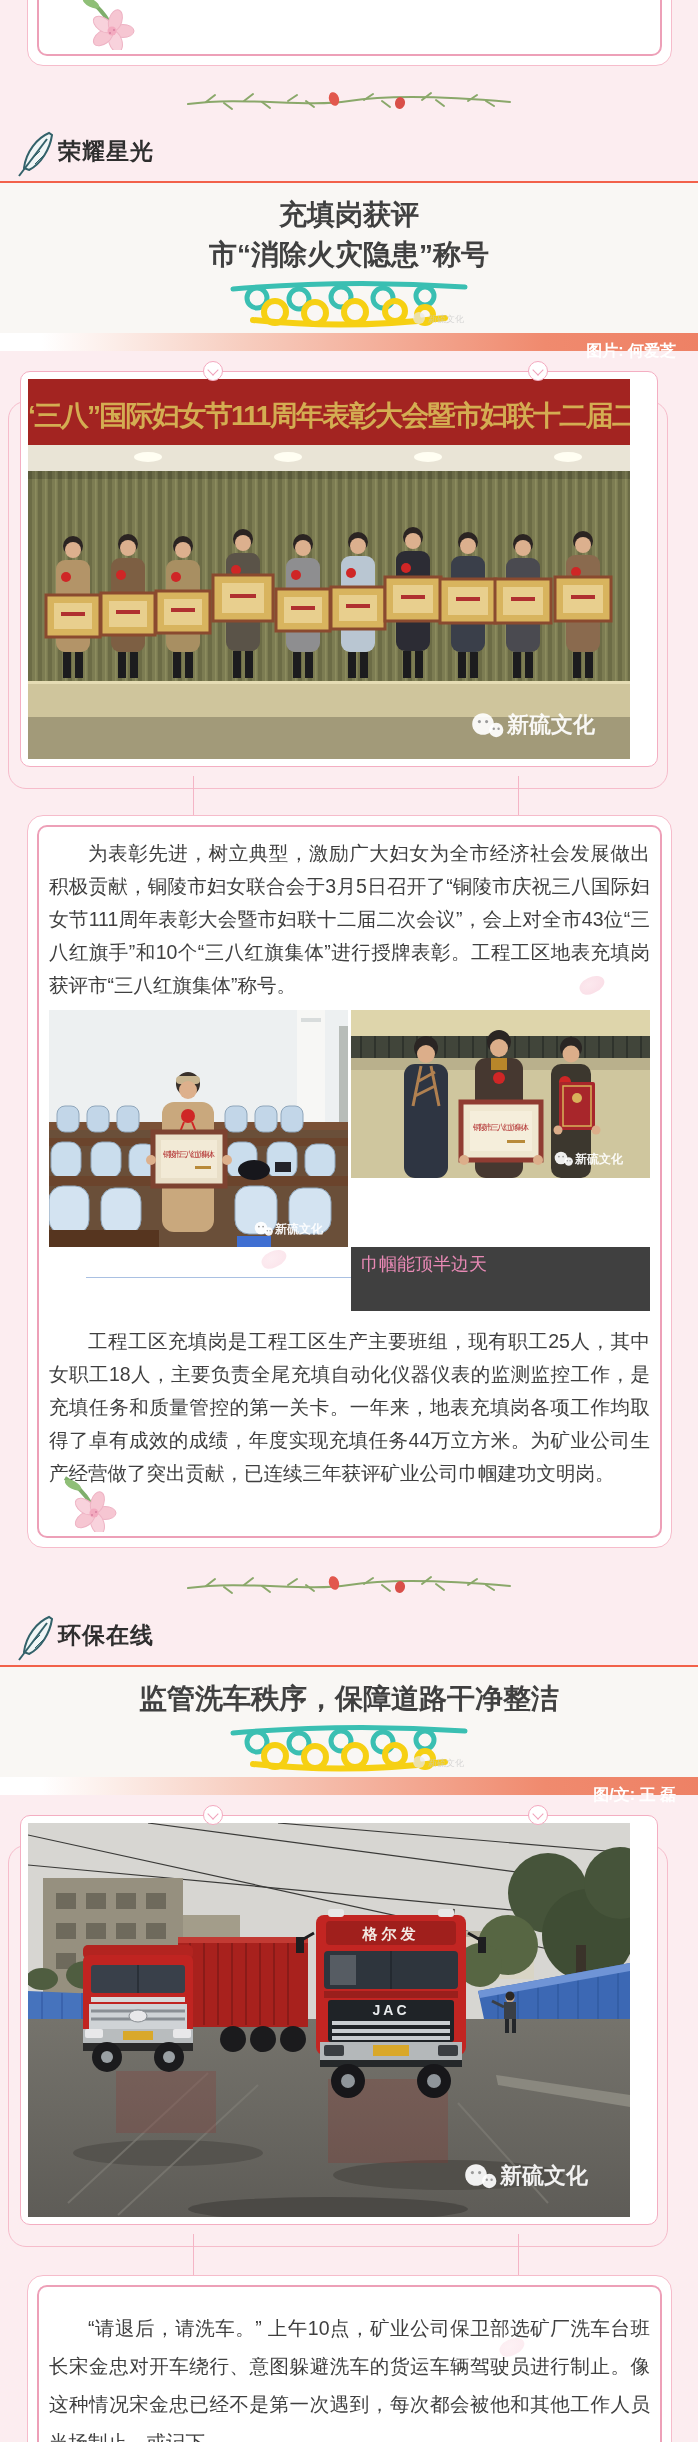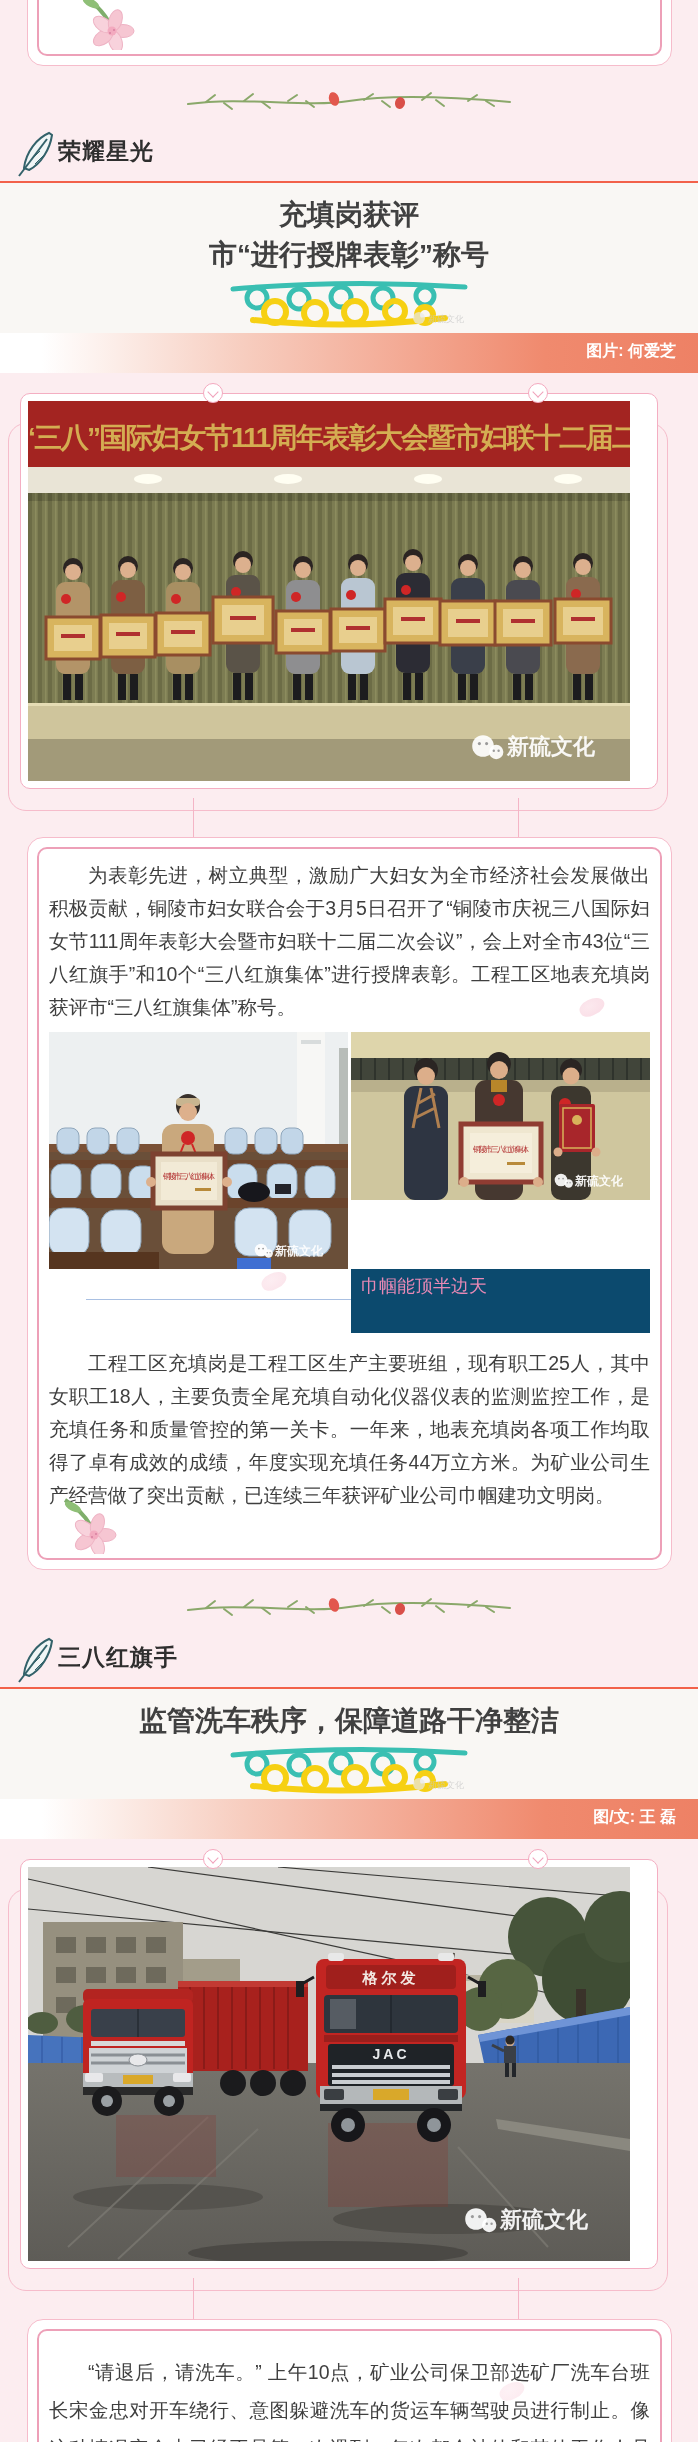--- a/index.html
+++ b/index.html
@@ -159,7 +159,7 @@
 
   <div class="title-block">
     <div class="title-line">充填岗获评</div>
-    <div class="title-line">市“进行授牌表彰”称号</div>
+    <div class="title-line">市“消除火灾隐患”称号</div>
     <svg class="squiggle" width="260" height="58" viewBox="0 0 260 58">
       <g stroke="#3abfb2" stroke-width="5" fill="none" stroke-linecap="round">
         <path d="M14,14 Q130,4 246,12"></path>

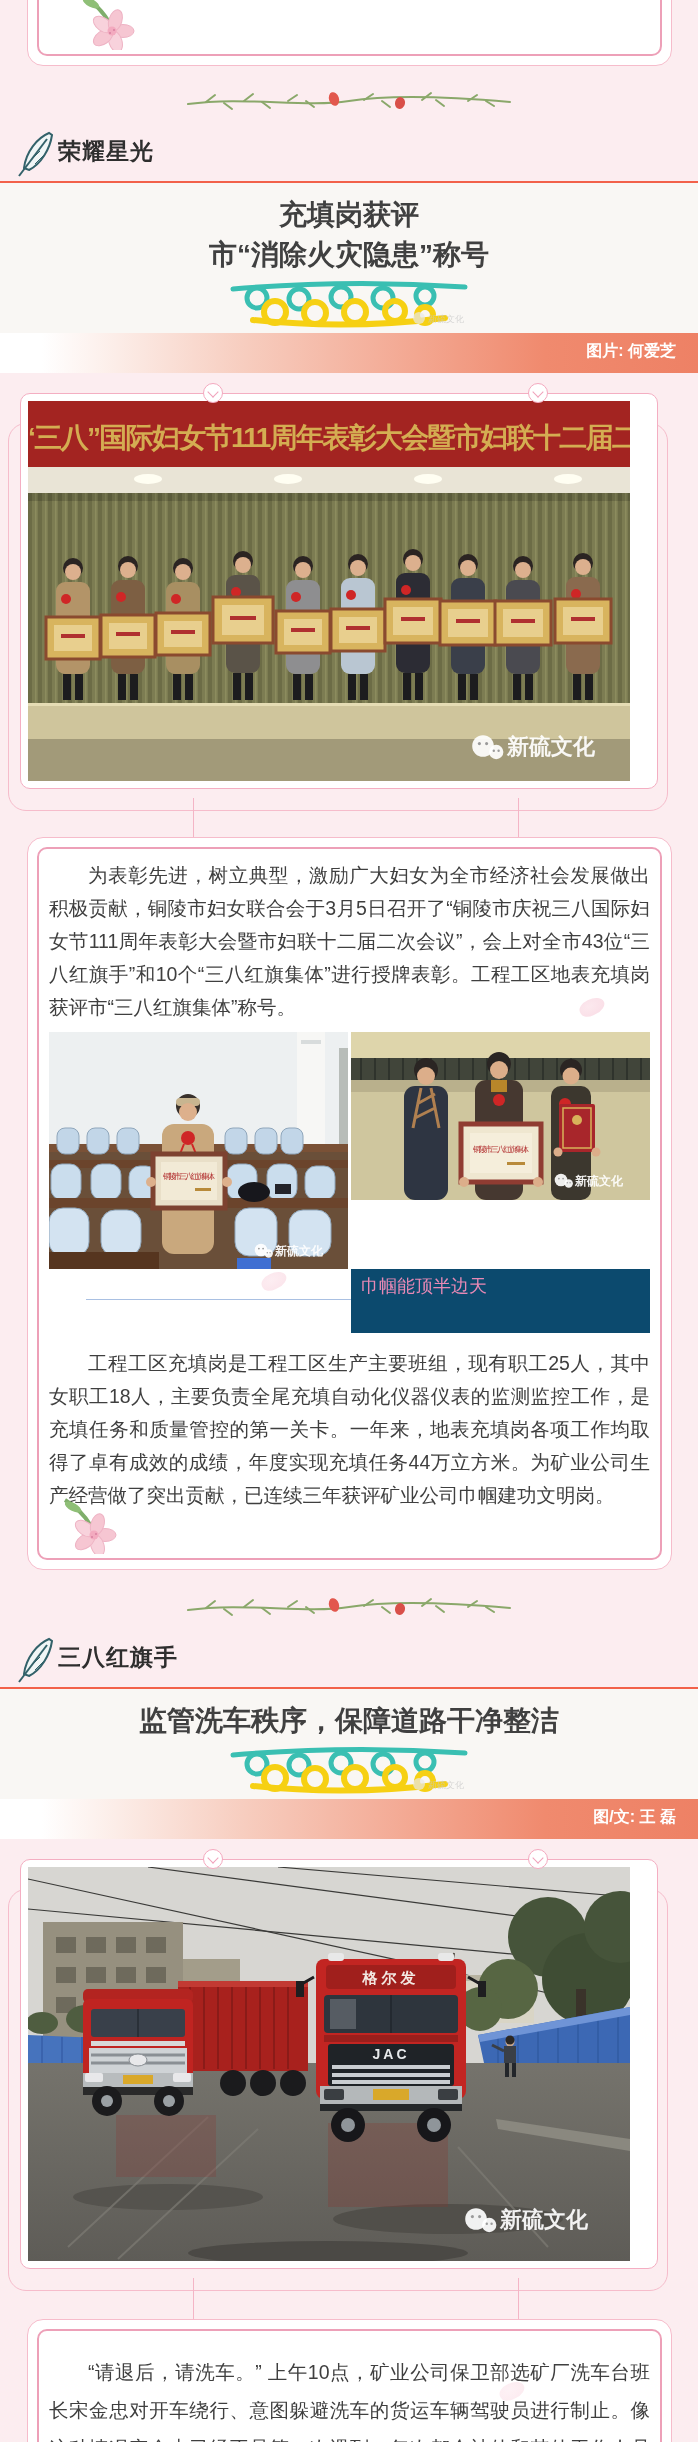--- a/index.html
+++ b/index.html
@@ -37,7 +37,7 @@
   .squiggle{display:block;margin:0 auto;}
 
   
-  .credit-banner{height:40px;line-height:35px;background:linear-gradient(90deg,#ffffff 0%,#ffffff 6%,#f7cdbf 35%,#f08a6e 78%,#ee8165 100%);
+  .credit-banner{height:18px;line-height:35px;background:linear-gradient(90deg,#ffffff 0%,#ffffff 6%,#f7cdbf 35%,#f08a6e 78%,#ee8165 100%);
     color:#fff;font-weight:bold;font-size:16px;text-align:right;padding-right:22px;box-sizing:border-box;}
 
   

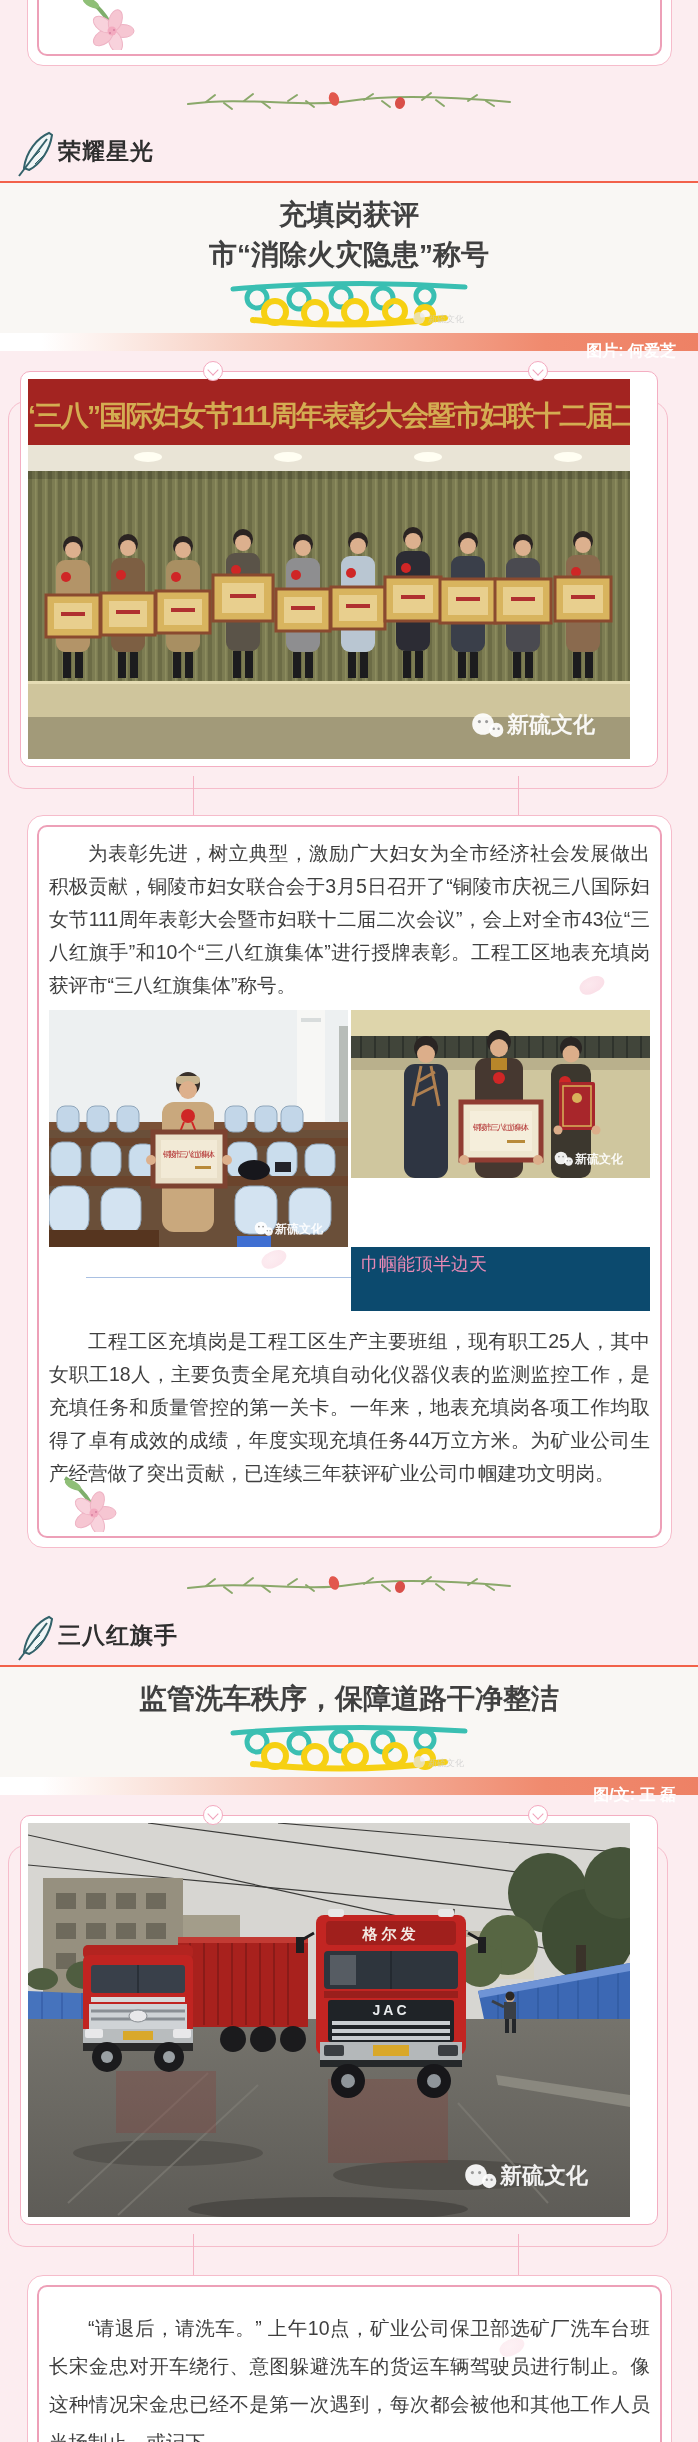--- a/index.html
+++ b/index.html
@@ -63,7 +63,7 @@
   .caption-row{display:flex;height:64px;}
   .caption-left{flex:0 0 302px;position:relative;}
   .caption-left::after{content:"";position:absolute;left:37px;right:0;top:30px;height:1px;background:#a9c0e2;}
-  .caption-box{flex:1;background:#0c4a6e;padding:4px 0 16px 10px;box-sizing:border-box;}
+  .caption-box{flex:1;background:#404040;padding:4px 0 16px 10px;box-sizing:border-box;}
   .caption-text{color:#e889b5;font-size:18px;line-height:26px;}
   .para2{margin-top:14px !important;}
 

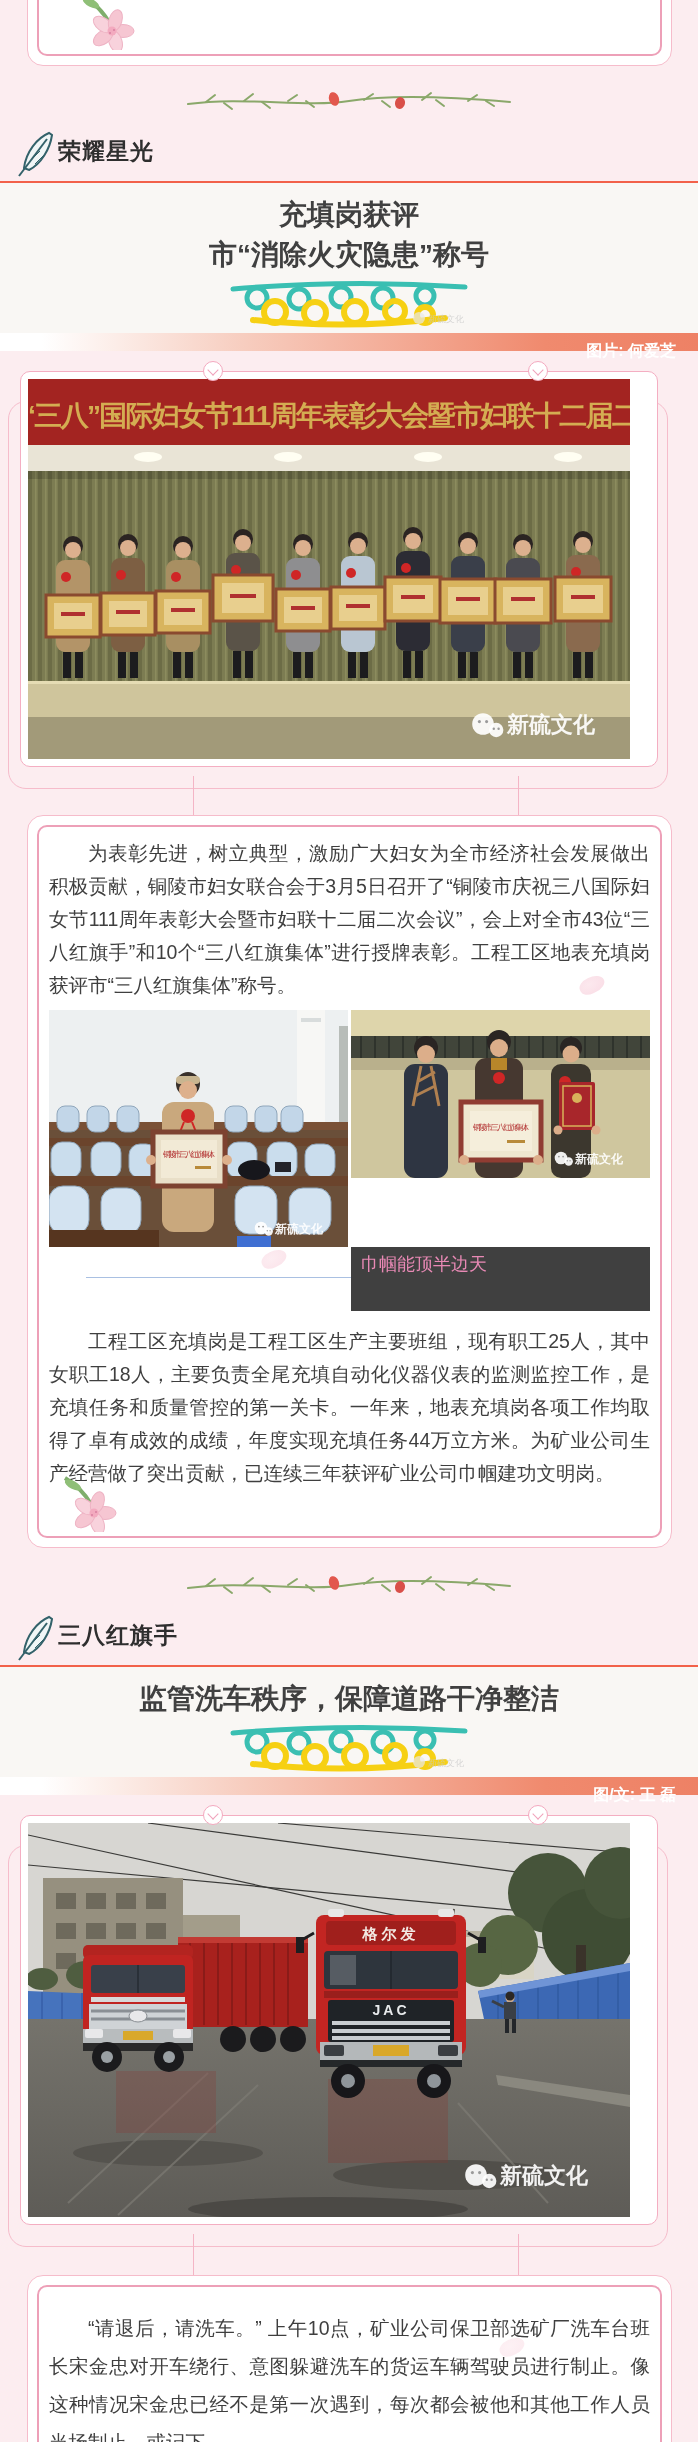--- a/index.html
+++ b/index.html
@@ -499,7 +499,7 @@
       <path d="M3,46 L31,9" stroke="#33626a" stroke-width="2"></path>
       <path d="M15,30 L24,21 M19,34 L28,25" stroke="#33626a" stroke-width="1"></path>
     </svg>
-    <span class="label">三八红旗手</span>
+    <span class="label">环保在线</span>
   </div>
 
   <div class="title-block">

